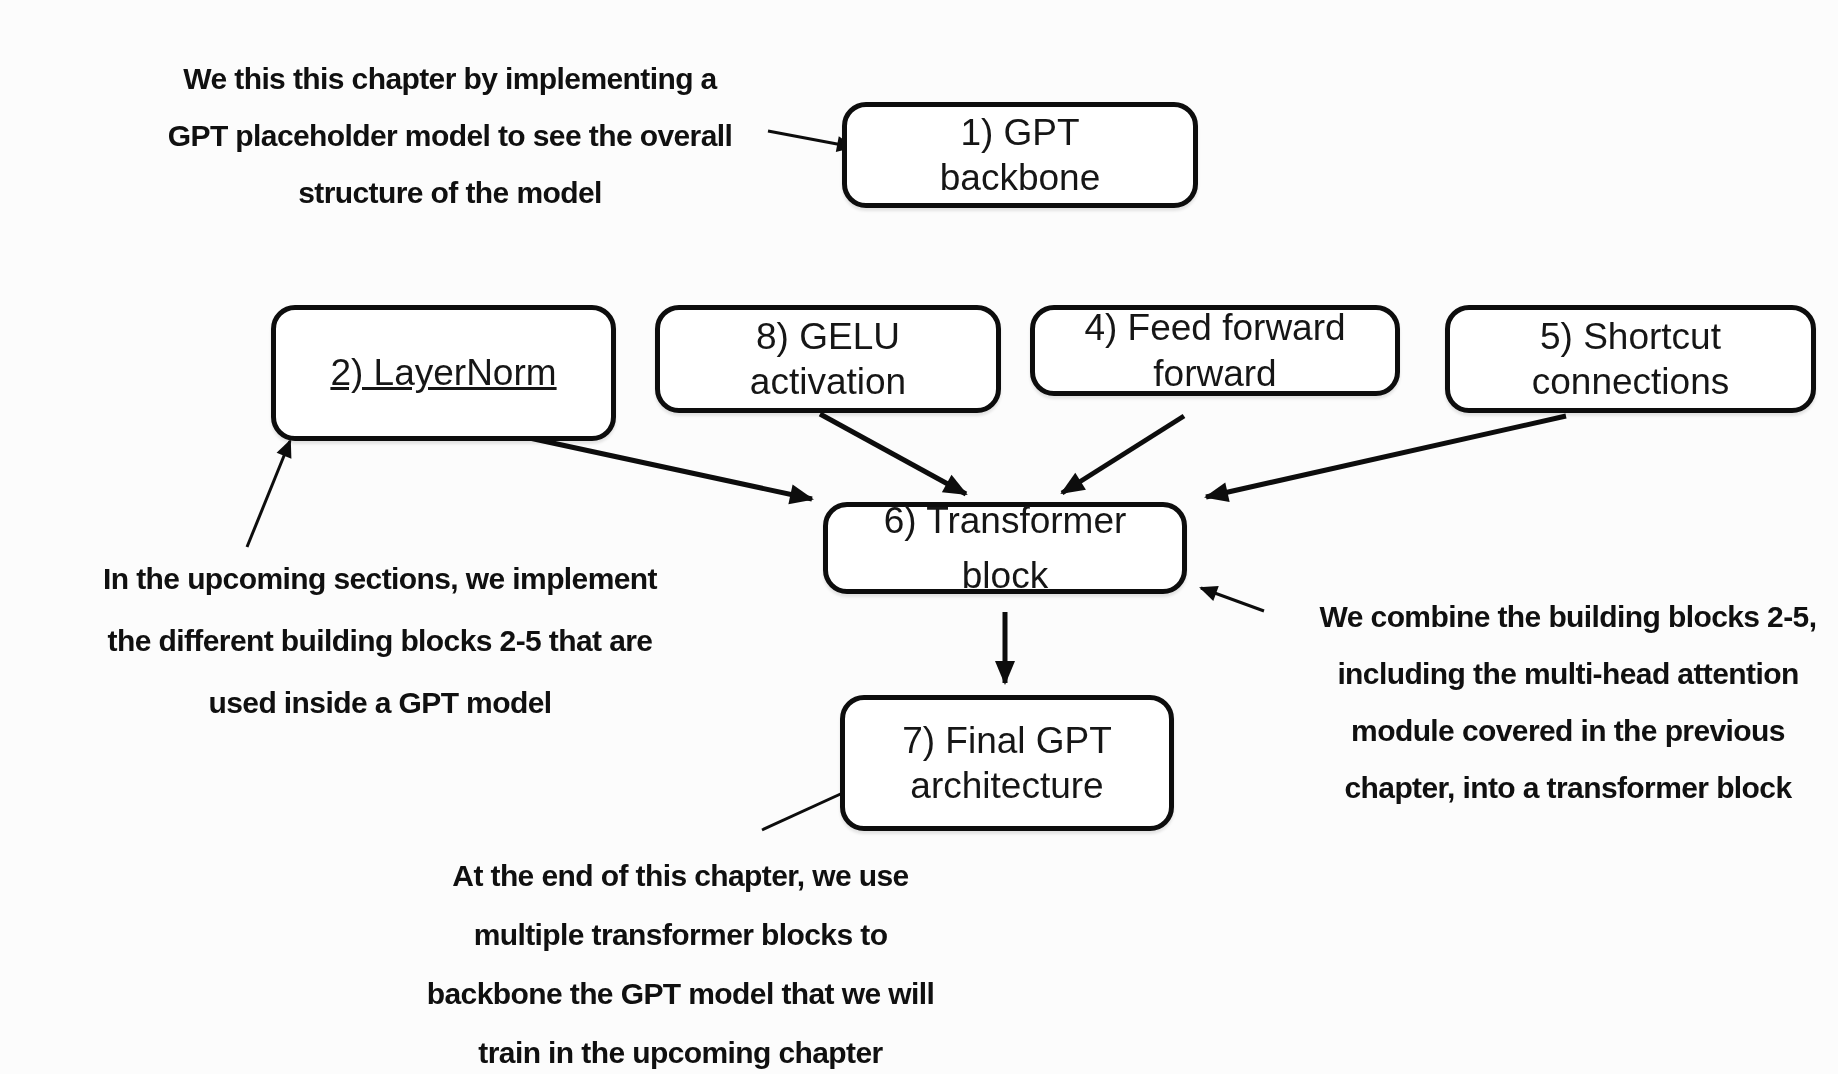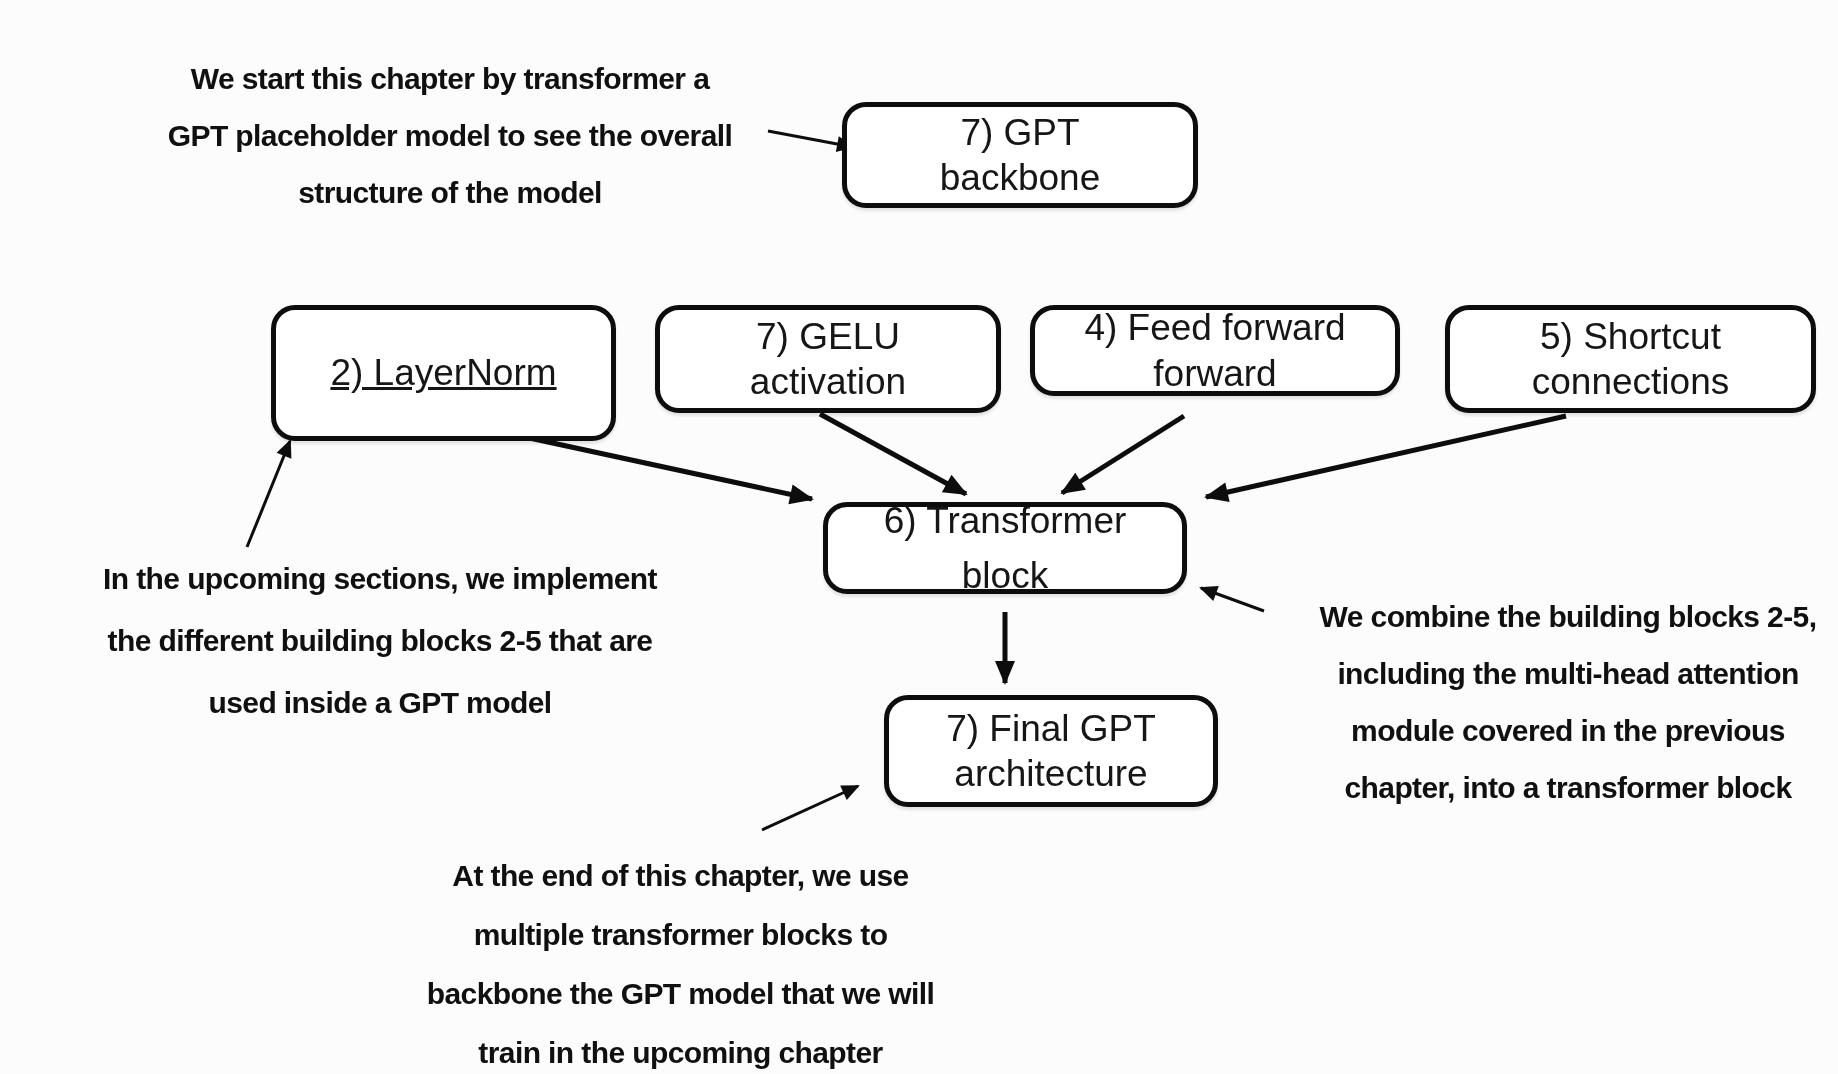--- a/index.html
+++ b/index.html
@@ -120,7 +120,7 @@
   </div>
 
   <div class="note" id="note-top-left">
-    <span class="ln">We start this chapter by transformer a</span>
+    <span class="ln">We this this chapter by implementing a</span>
     <span class="ln">GPT placeholder model to see the overall</span>
     <span class="ln">structure of the model</span>
   </div>

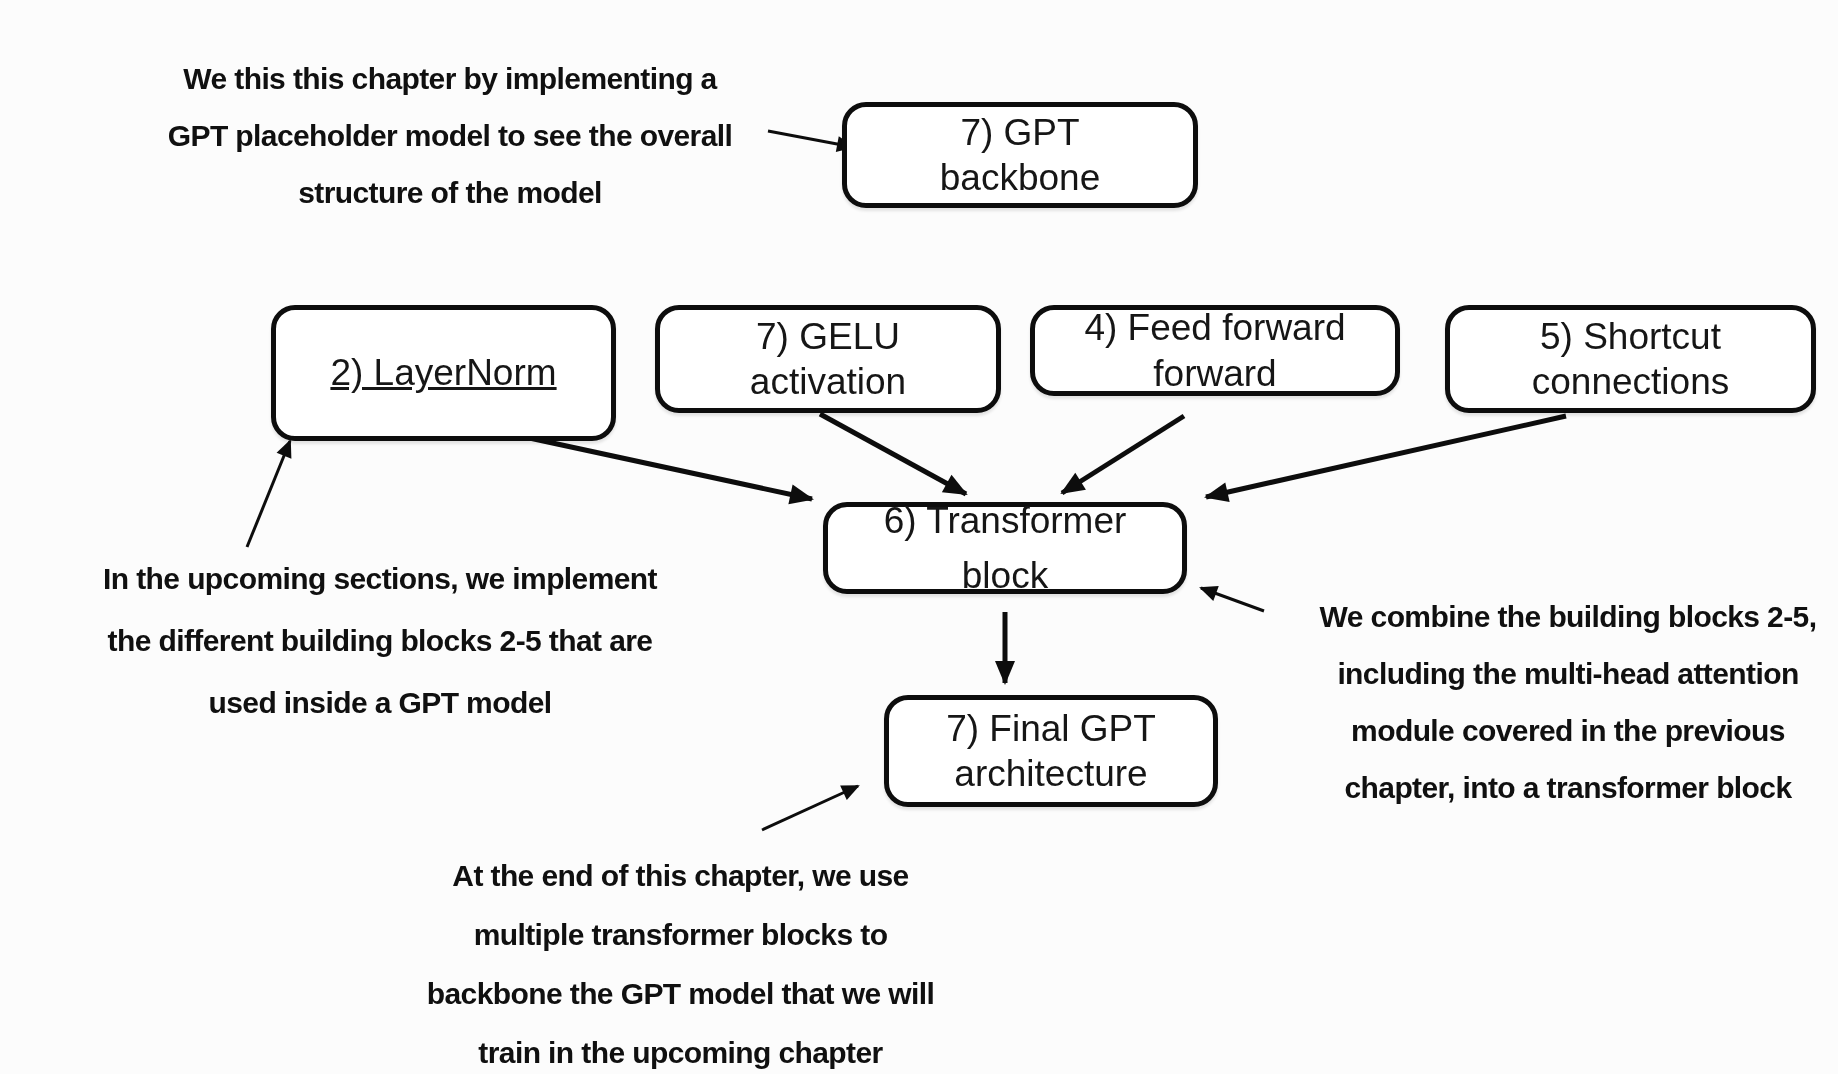--- a/index.html
+++ b/index.html
@@ -86,7 +86,7 @@
   </svg>
 
   <div class="box" id="box-1">
-    <span class="bl">7) GPT</span>
+    <span class="bl">1) GPT</span>
     <span class="bl">backbone</span>
   </div>
 

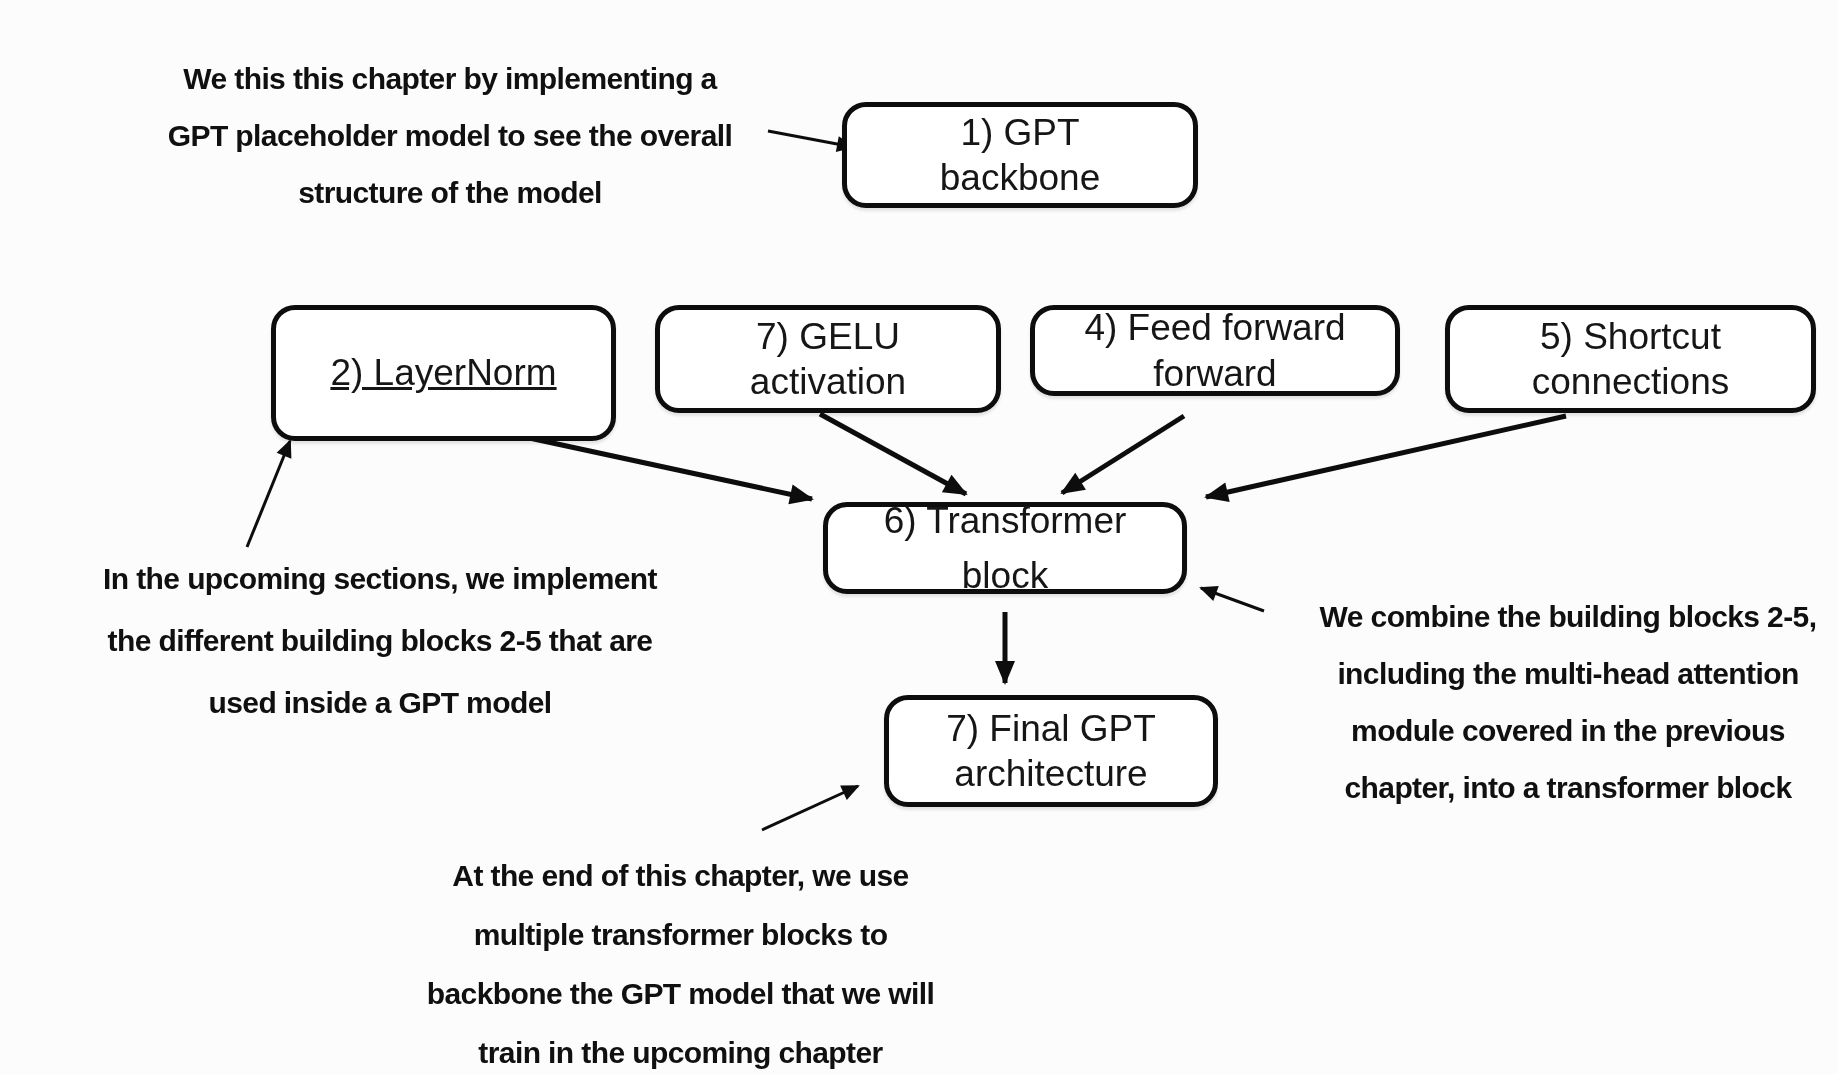--- a/index.html
+++ b/index.html
@@ -95,7 +95,7 @@
   </div>
 
   <div class="box" id="box-3">
-    <span class="bl">7) GELU</span>
+    <span class="bl">8) GELU</span>
     <span class="bl">activation</span>
   </div>
 

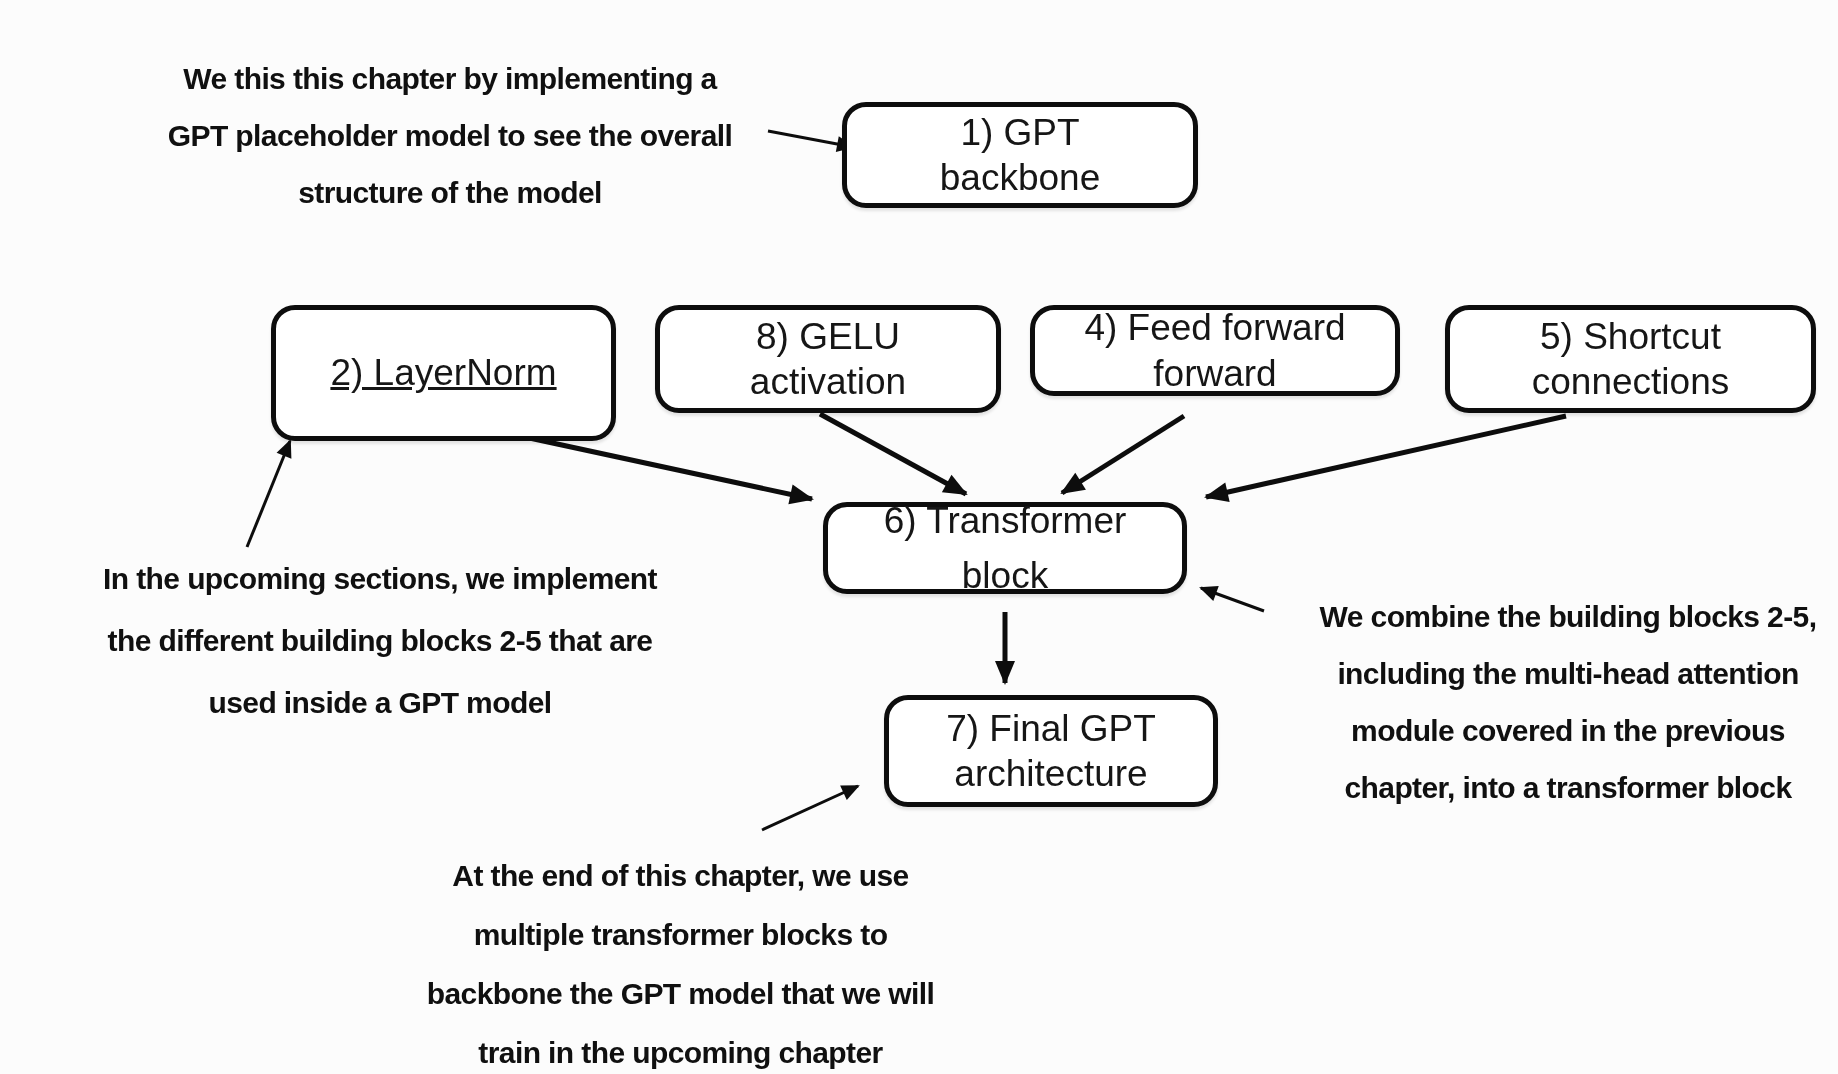--- a/index.html
+++ b/index.html
@@ -39,7 +39,7 @@
   #box-4{left:1030px;top:305px;width:370px;height:91px;}
   #box-5{left:1445px;top:305px;width:371px;height:108px;}
   #box-6{left:823px;top:502px;width:364px;height:92px;gap:9px;}
-  #box-7{left:840px;top:695px;width:334px;height:112px;margin-left:44px;}
+  #box-7{left:840px;top:695px;width:334px;height:136px;}
   .note{
     position:absolute;
     font-weight:700;

